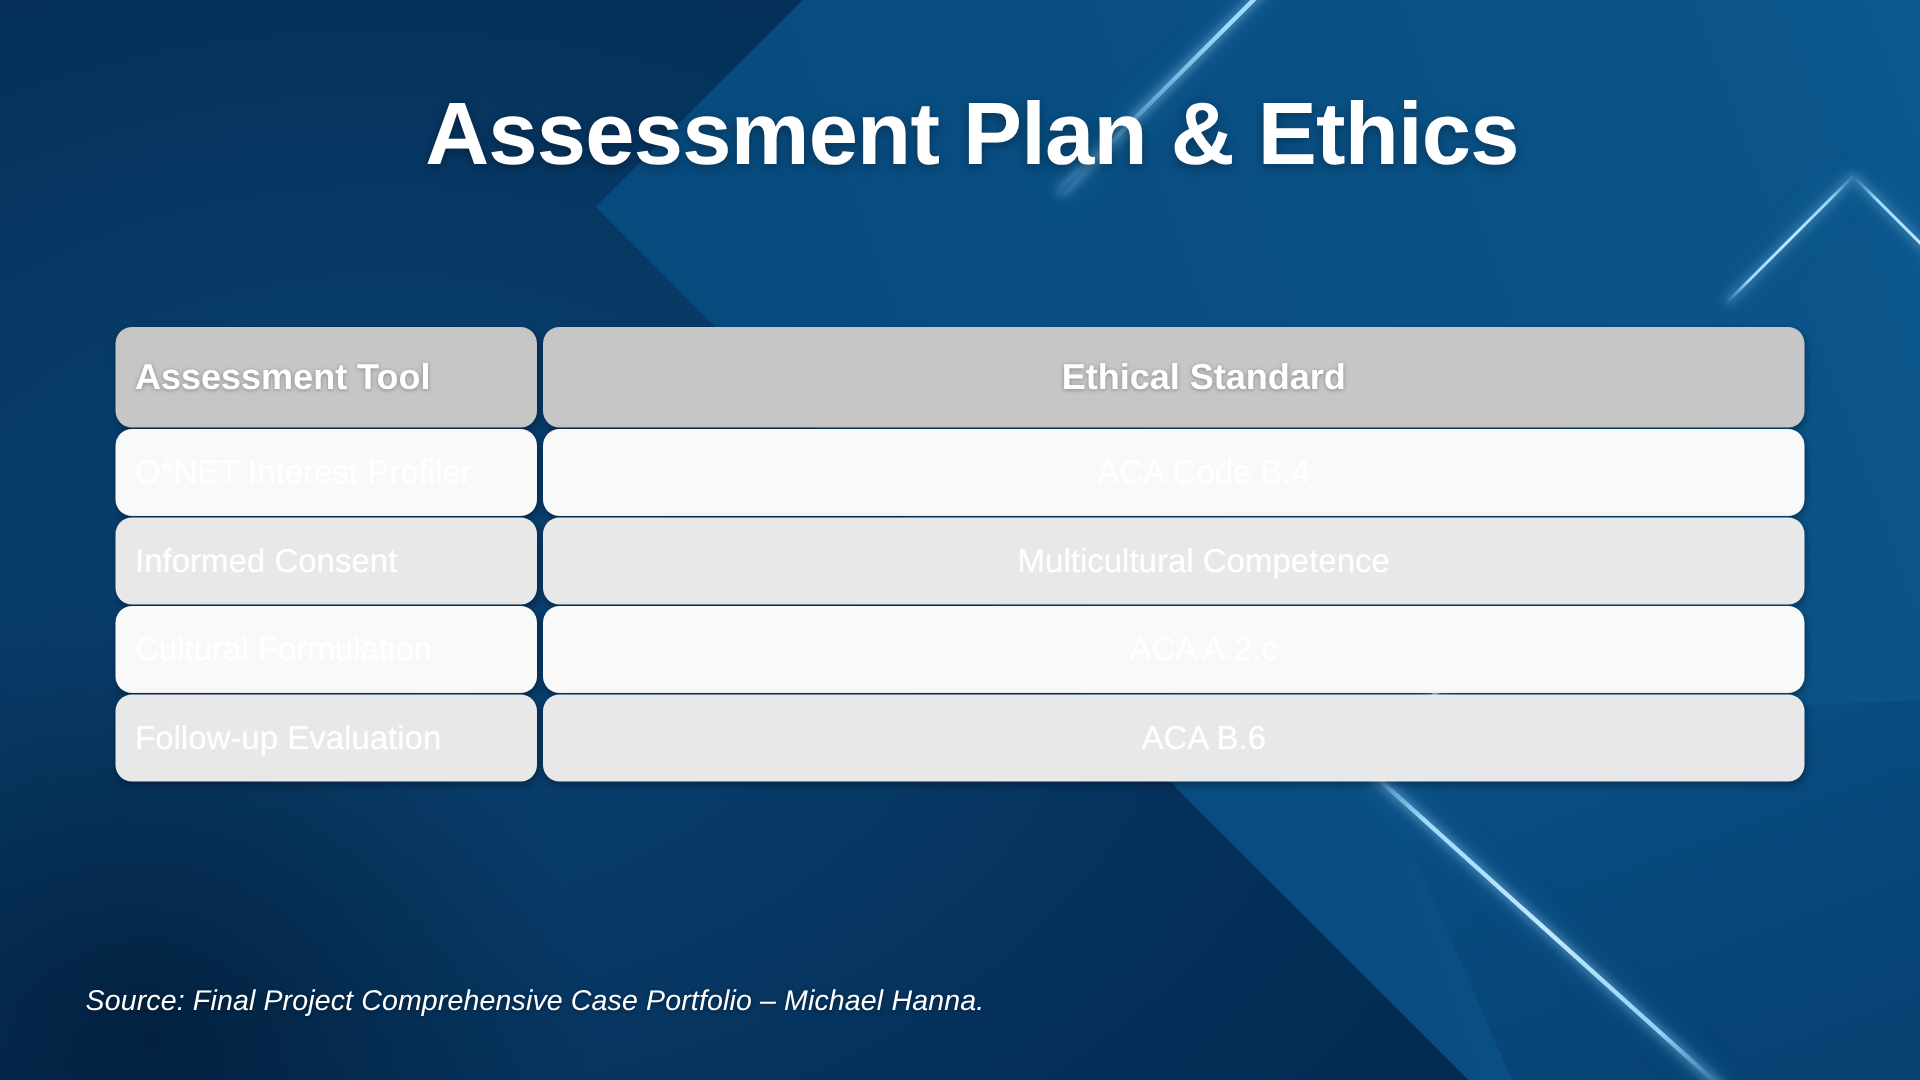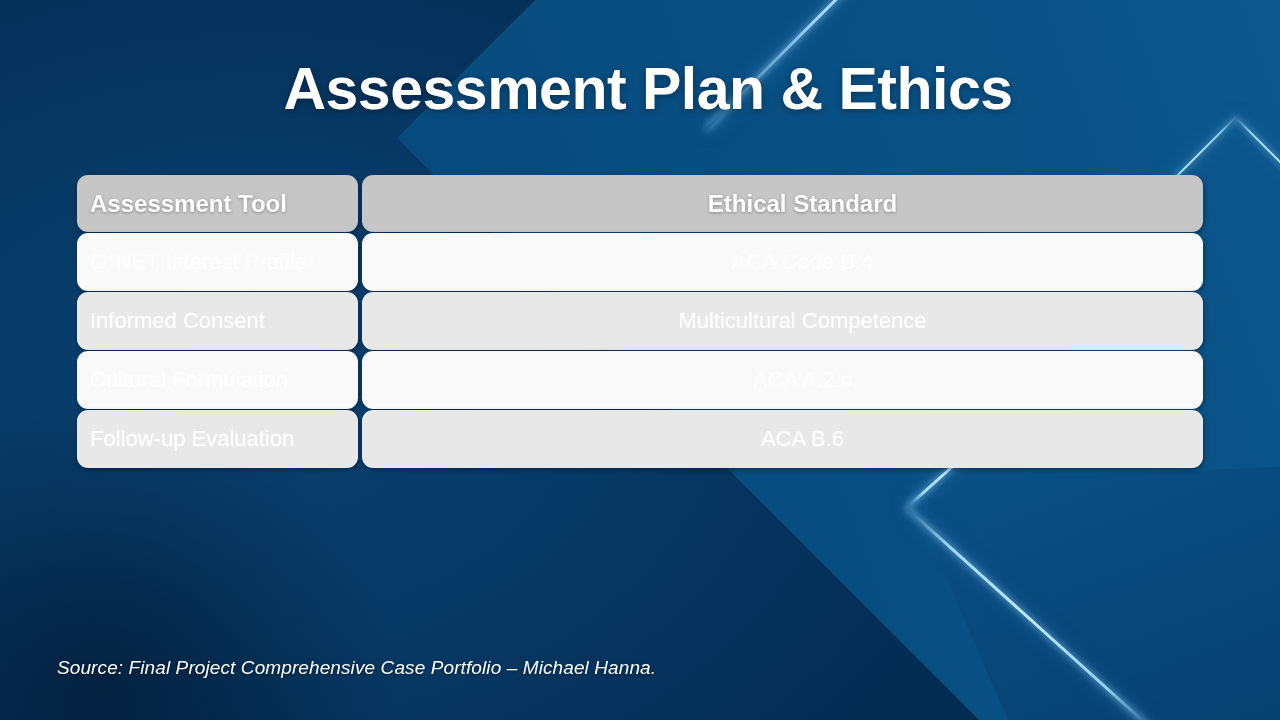--- a/index.html
+++ b/index.html
@@ -150,7 +150,7 @@
   }
 
   
-  .row.header .cell { background:#c6c6c6; height:57px; }
+  .row.header .cell { background:#c6c6c6; height:67px;margin-top:43px; }
   .row.header .cell-text {
     color:#ffffff;
     font-size:24px;

